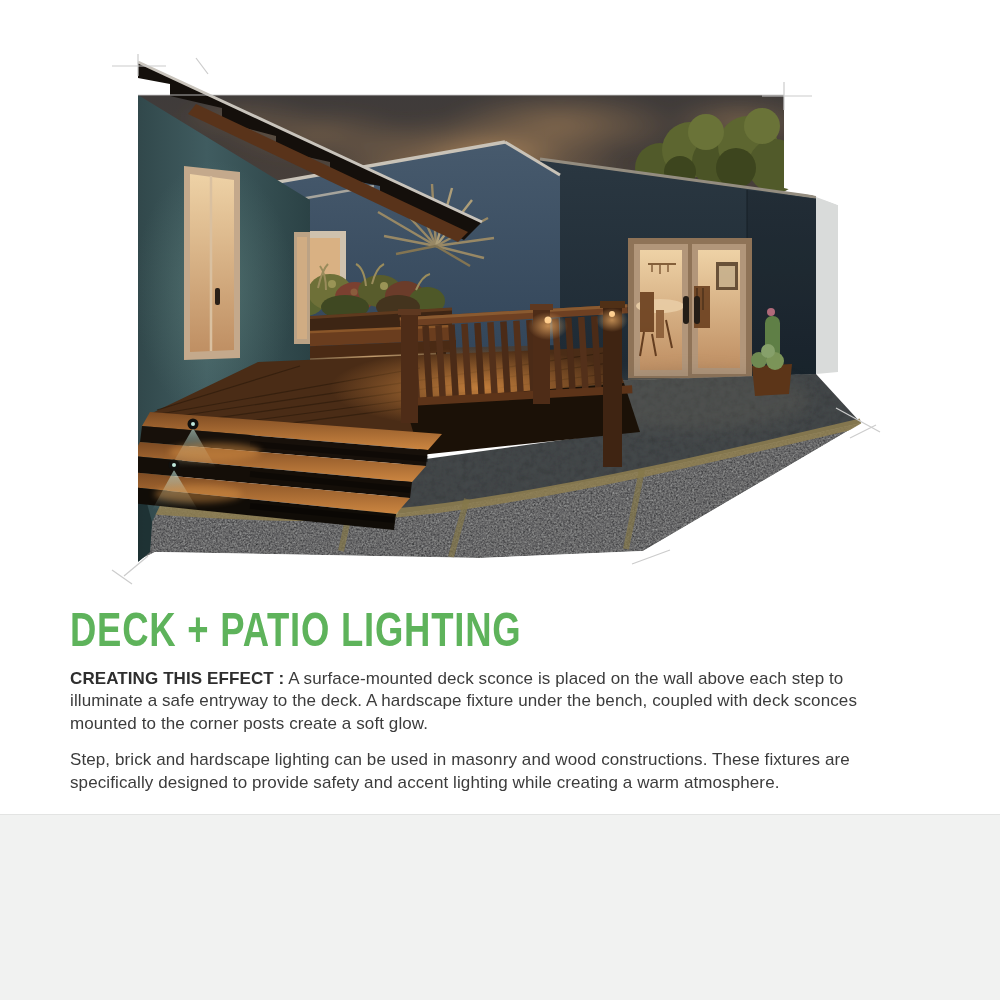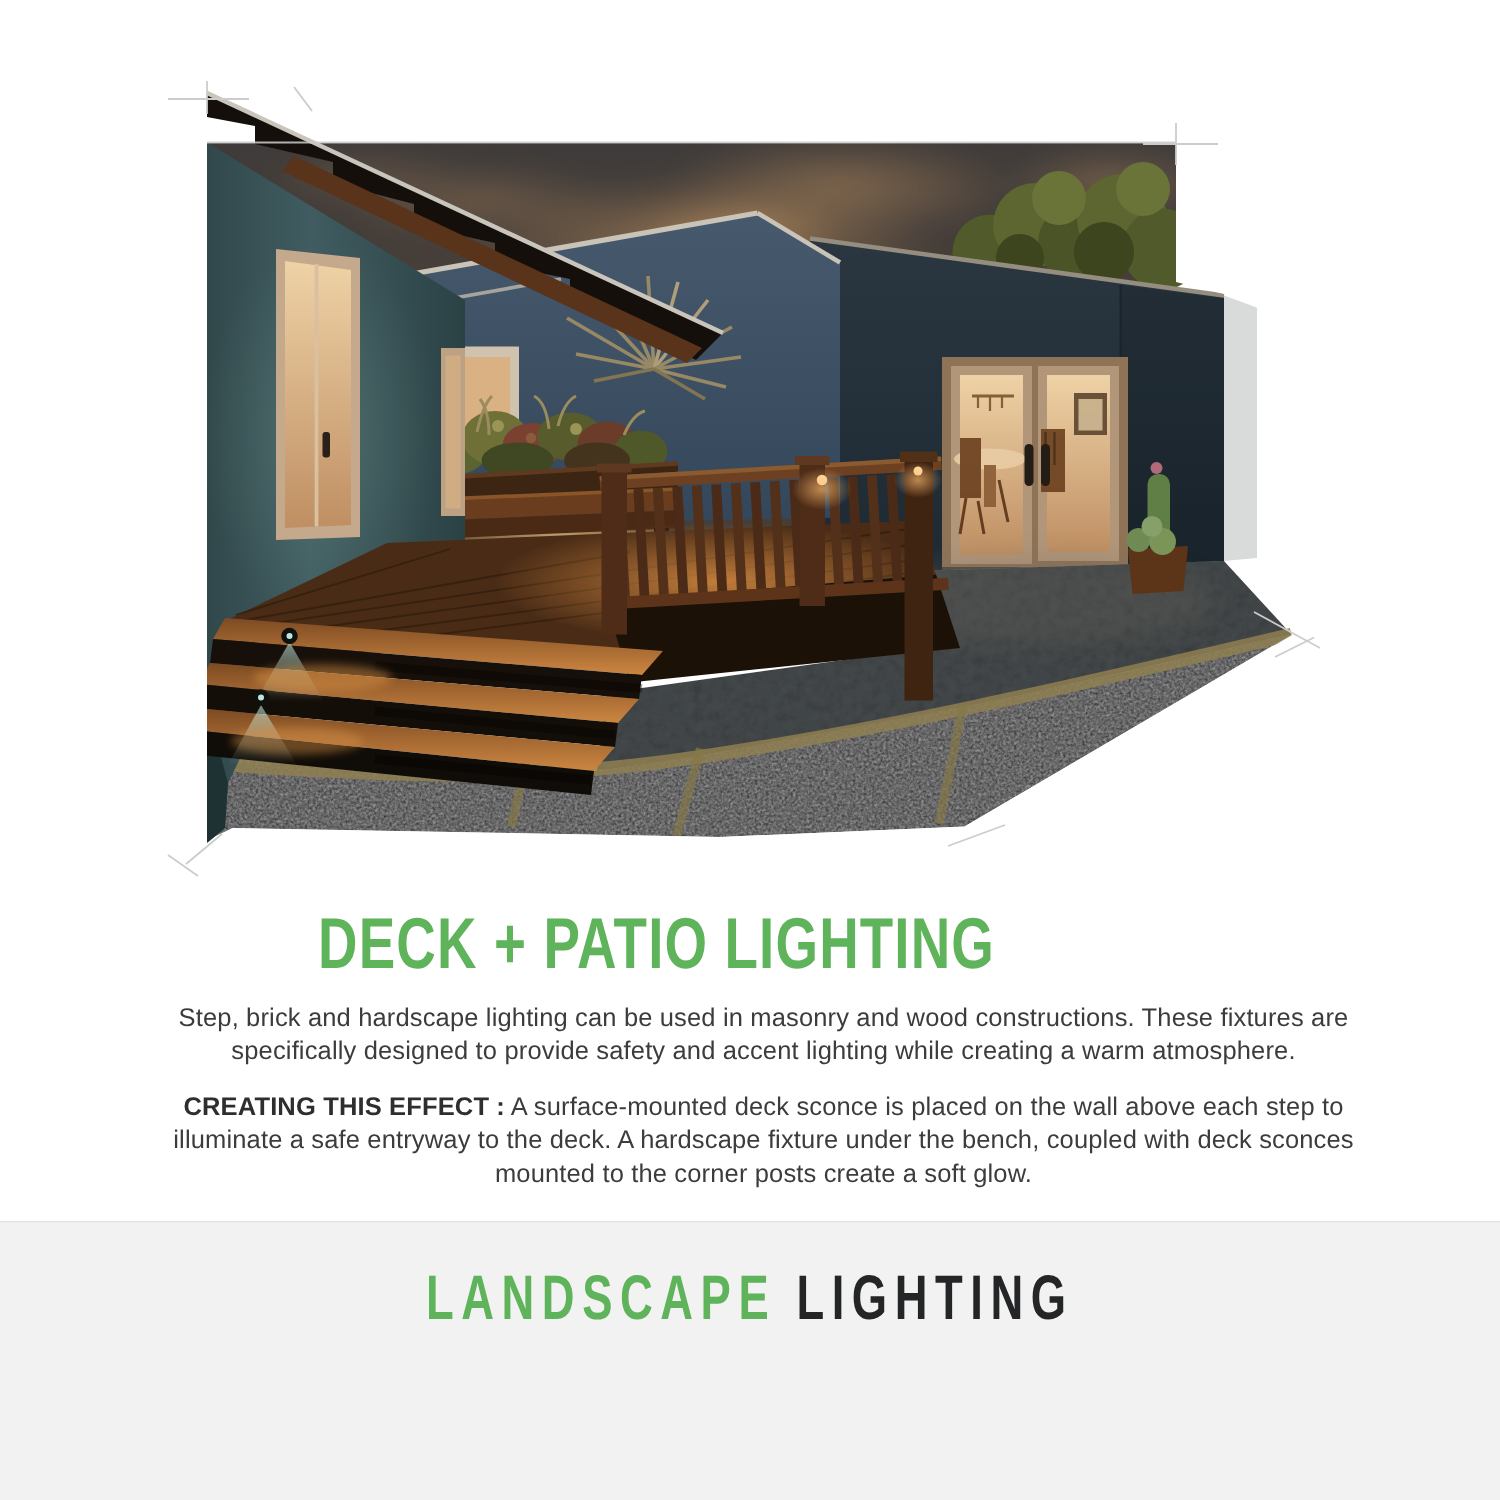--- a/index.html
+++ b/index.html
@@ -6,7 +6,7 @@
   body{width:1000px;height:1000px;background:#ffffff;position:relative;overflow:hidden;
        font-family:"Liberation Sans",sans-serif;}
   .hero{position:absolute;left:0;top:0;width:1000px;height:620px;}
-  .copy{position:absolute;left:88px;top:606px;width:842px;text-align:center;}
+  .copy{position:absolute;left:70px;top:606px;width:842px;}
   .headline{color:#5eb35b;font-weight:700;font-size:48px;line-height:1;white-space:nowrap;
             display:inline-block;transform:scaleX(0.76);transform-origin:0 50%;letter-spacing:1px;}
   .para{color:#3c3c3c;font-size:17px;line-height:1.32;margin:14px 0 0 0;letter-spacing:0.1px;}

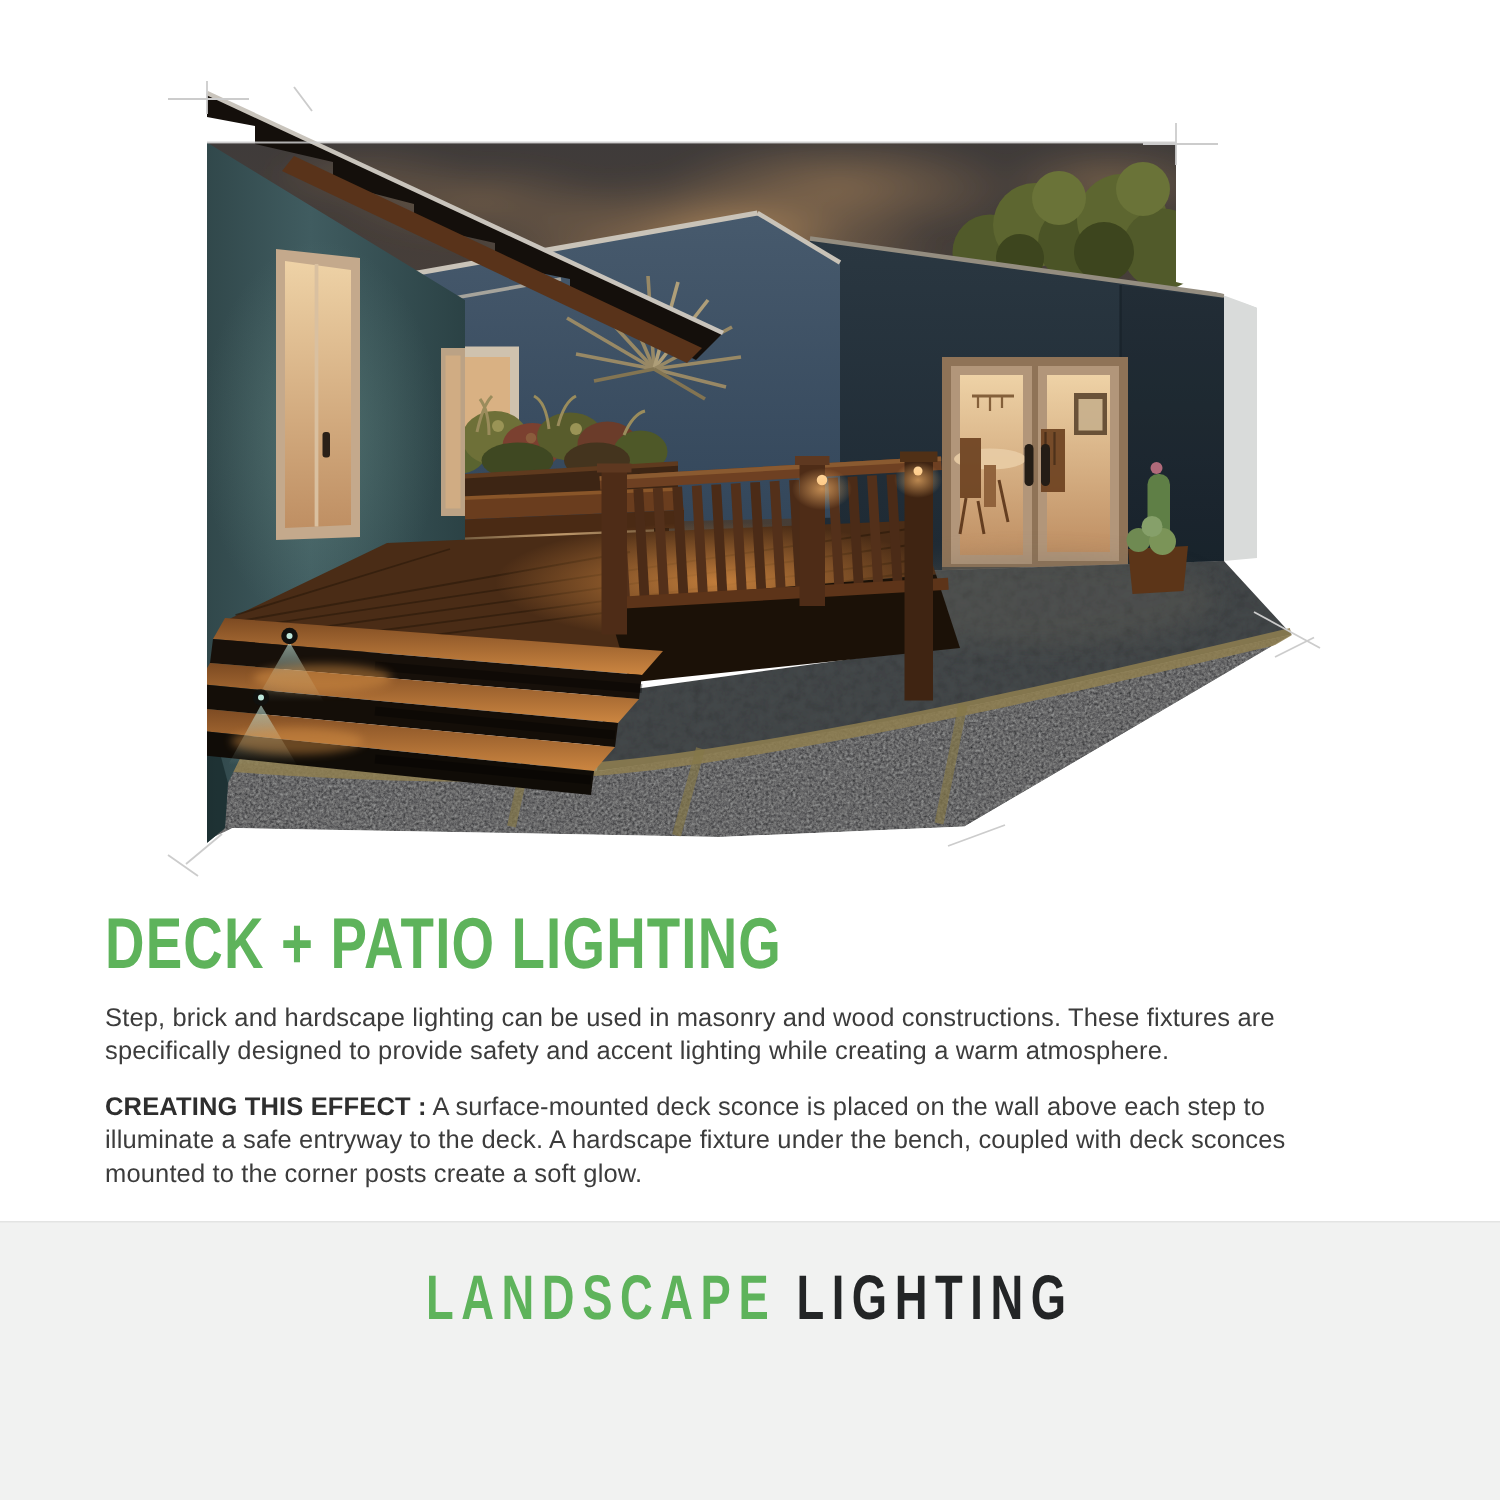--- a/index.html
+++ b/index.html
@@ -353,8 +353,8 @@
 
 <div class="copy">
   <h1 class="headline" style="margin:0;">DECK + PATIO LIGHTING</h1>
+  <p class="para"><b>CREATING THIS EFFECT :</b><span> A surface-mounted deck sconce is placed on the wall above each step to illuminate a safe entryway to the deck. A hardscape fixture under the bench, coupled with deck sconces mounted to the corner posts create a soft glow.</span></p>
   <p class="para">Step, brick and hardscape lighting can be used in masonry and wood constructions. These fixtures are specifically designed to provide safety and accent lighting while creating a warm atmosphere.</p>
-  <p class="para"><b>CREATING THIS EFFECT :</b><span> A surface-mounted deck sconce is placed on the wall above each step to illuminate a safe entryway to the deck. A hardscape fixture under the bench, coupled with deck sconces mounted to the corner posts create a soft glow.</span></p>
 </div>
 
 <div class="footer">

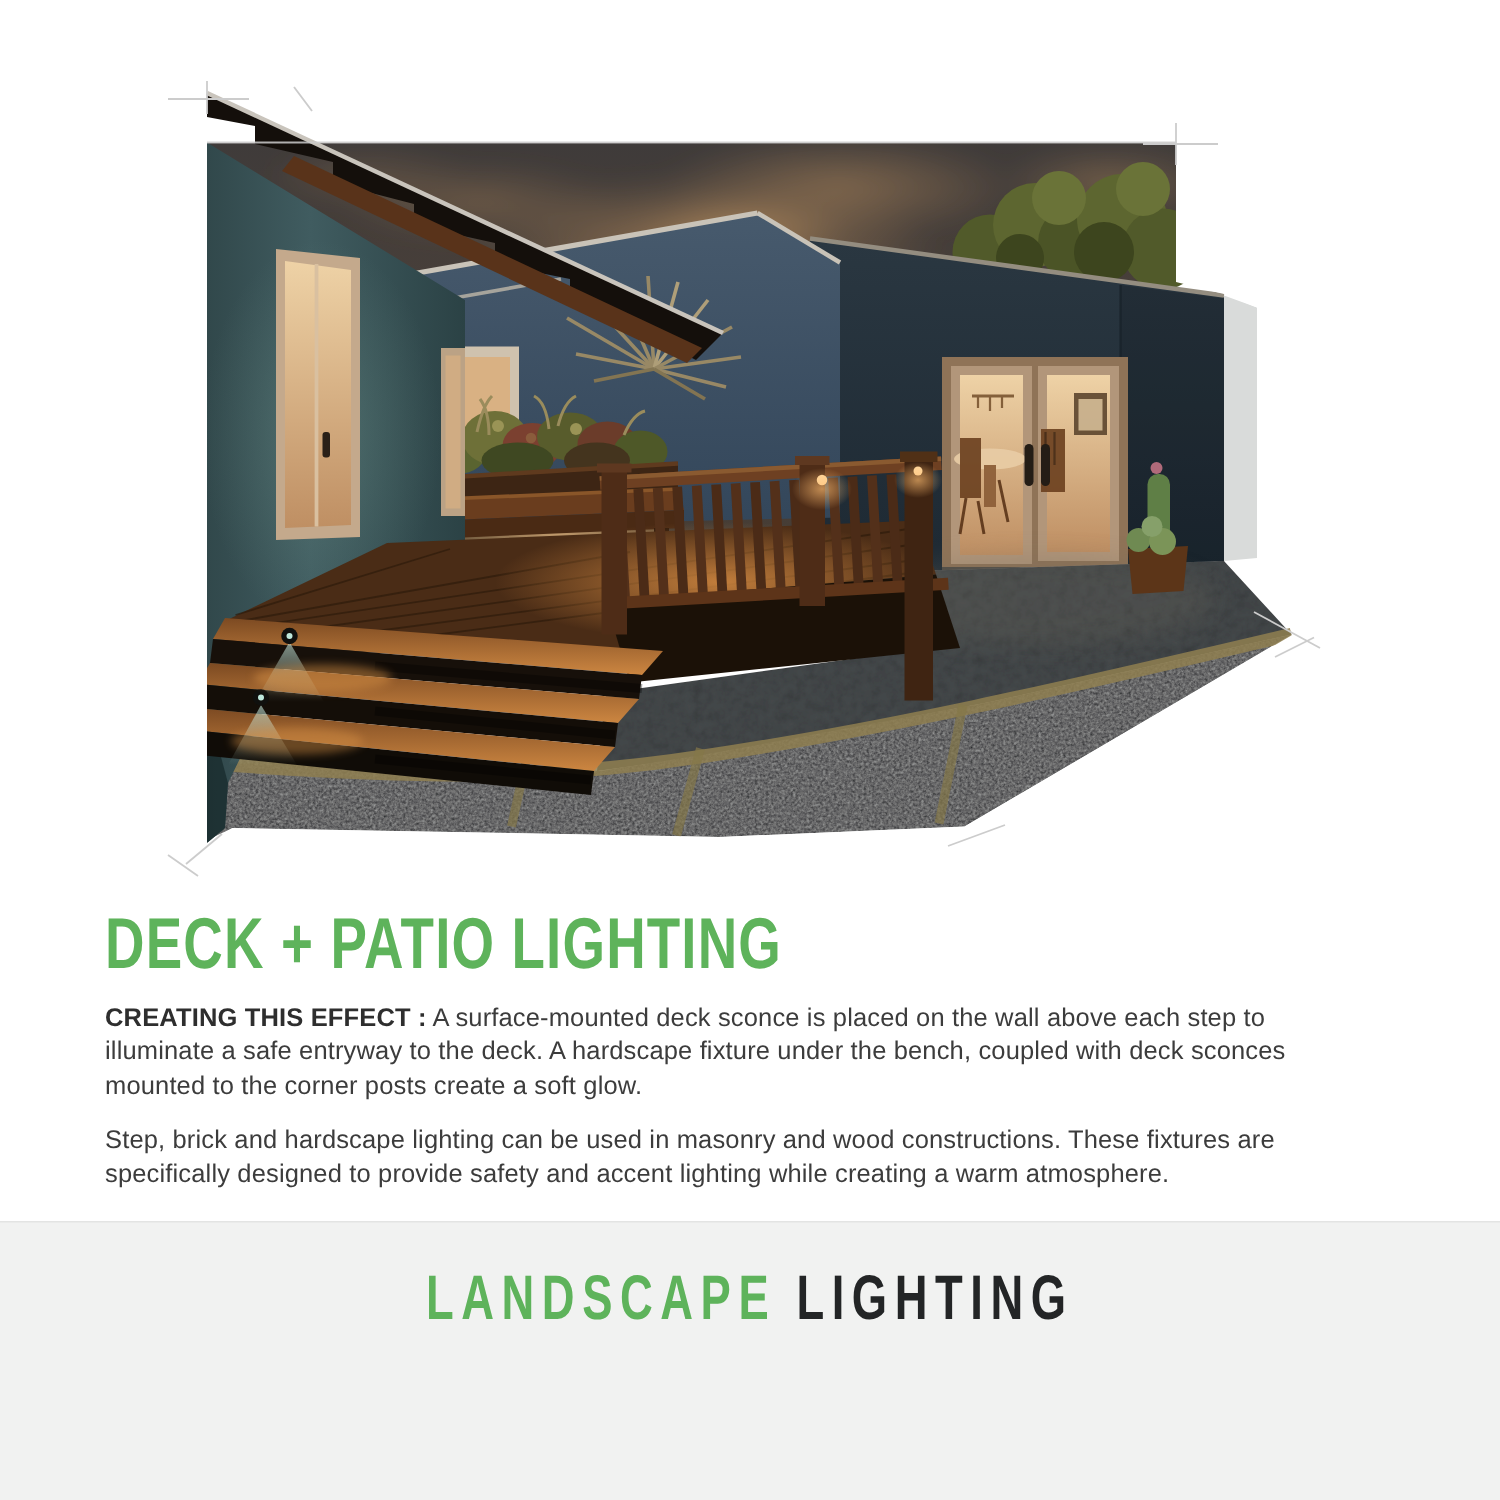--- a/index.html
+++ b/index.html
@@ -358,9 +358,6 @@
 </div>
 
 <div class="footer">
-  <div class="brandline">
-    <span class="inner"><span class="brand-green">LANDSCAPE</span><span class="brand-dark"> LIGHTING</span></span>
-  </div>
 </div>
 
 </body></html>

